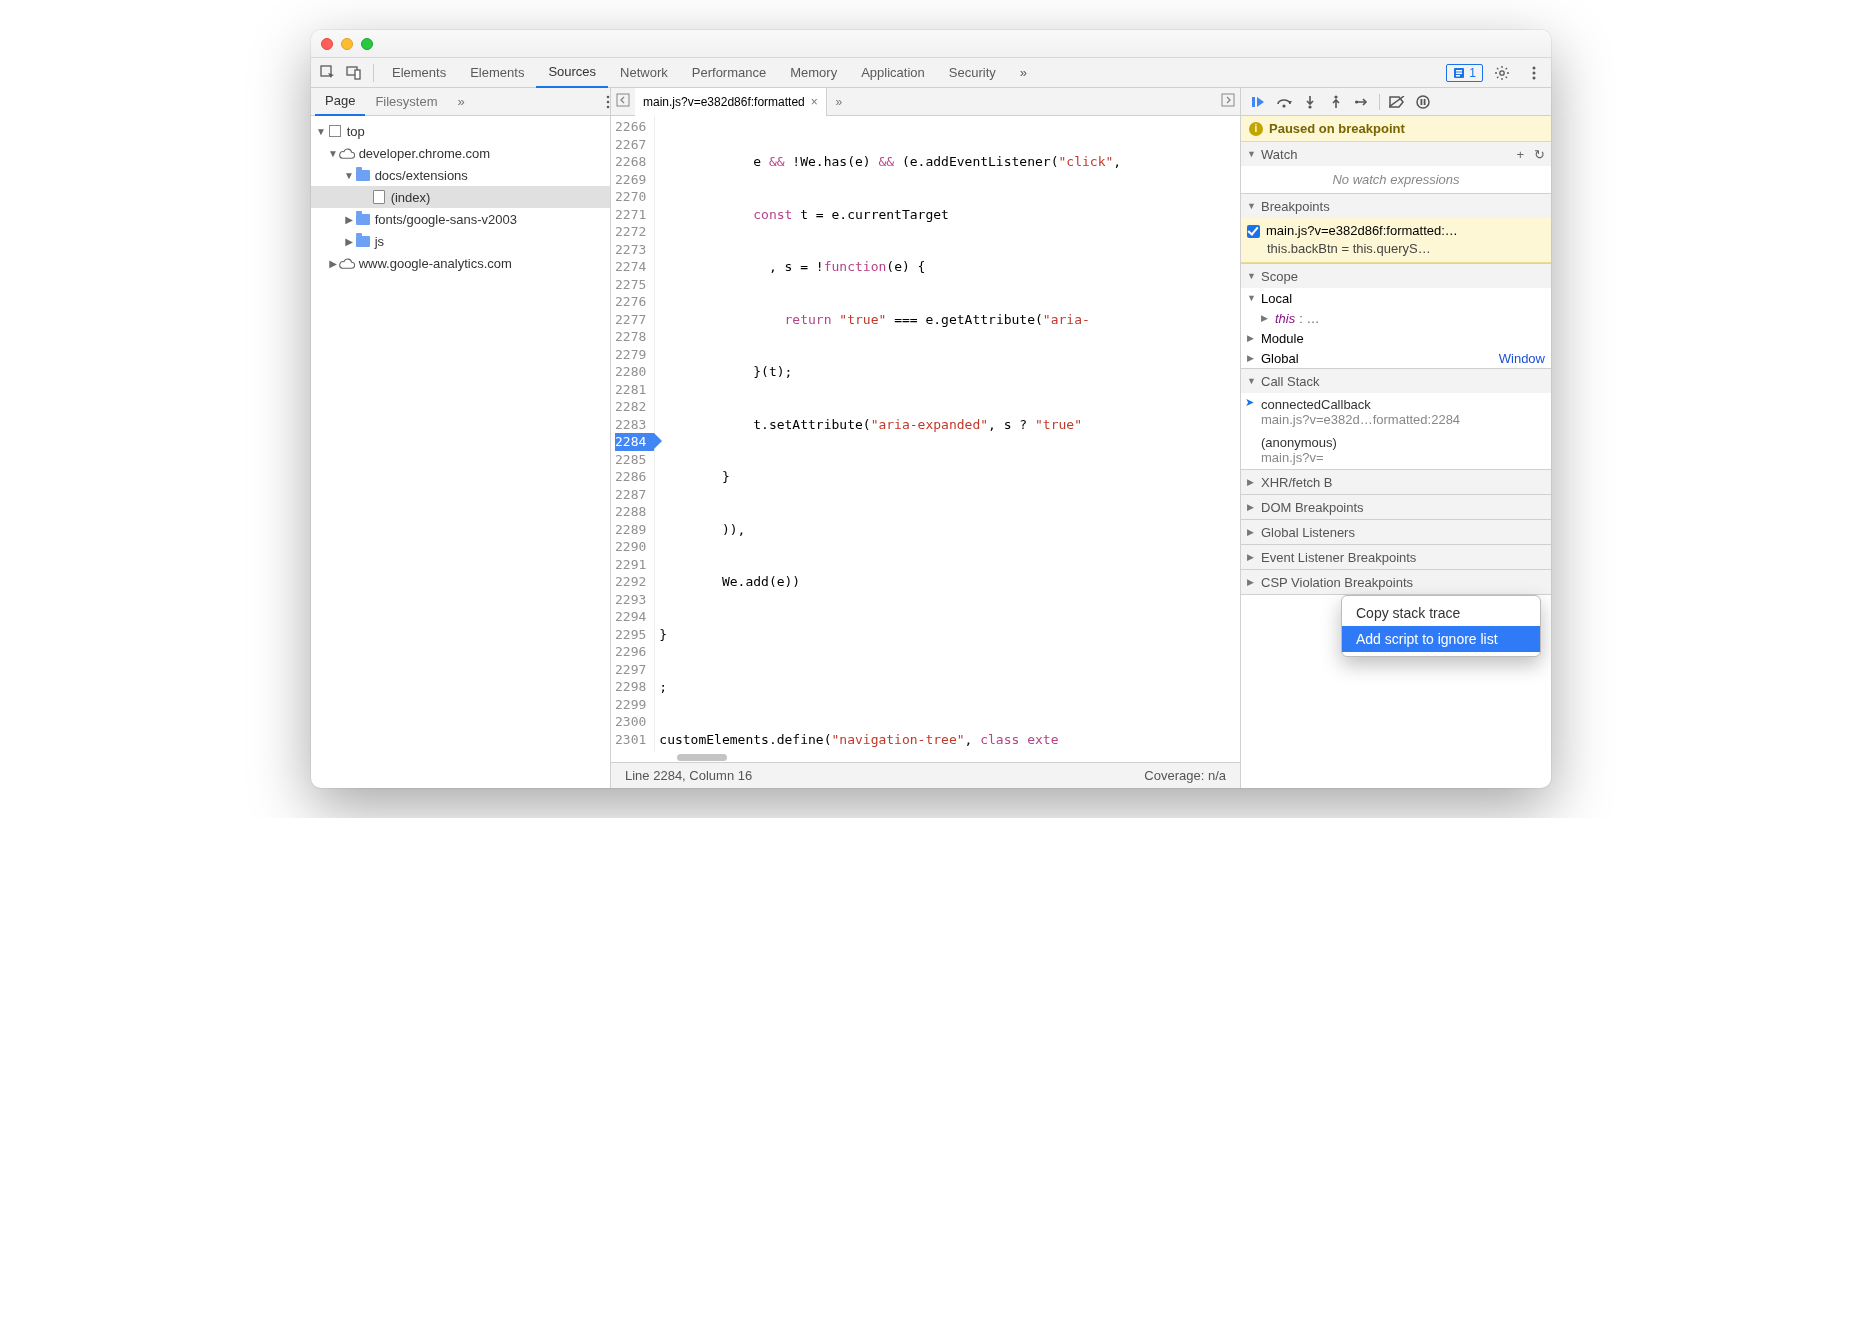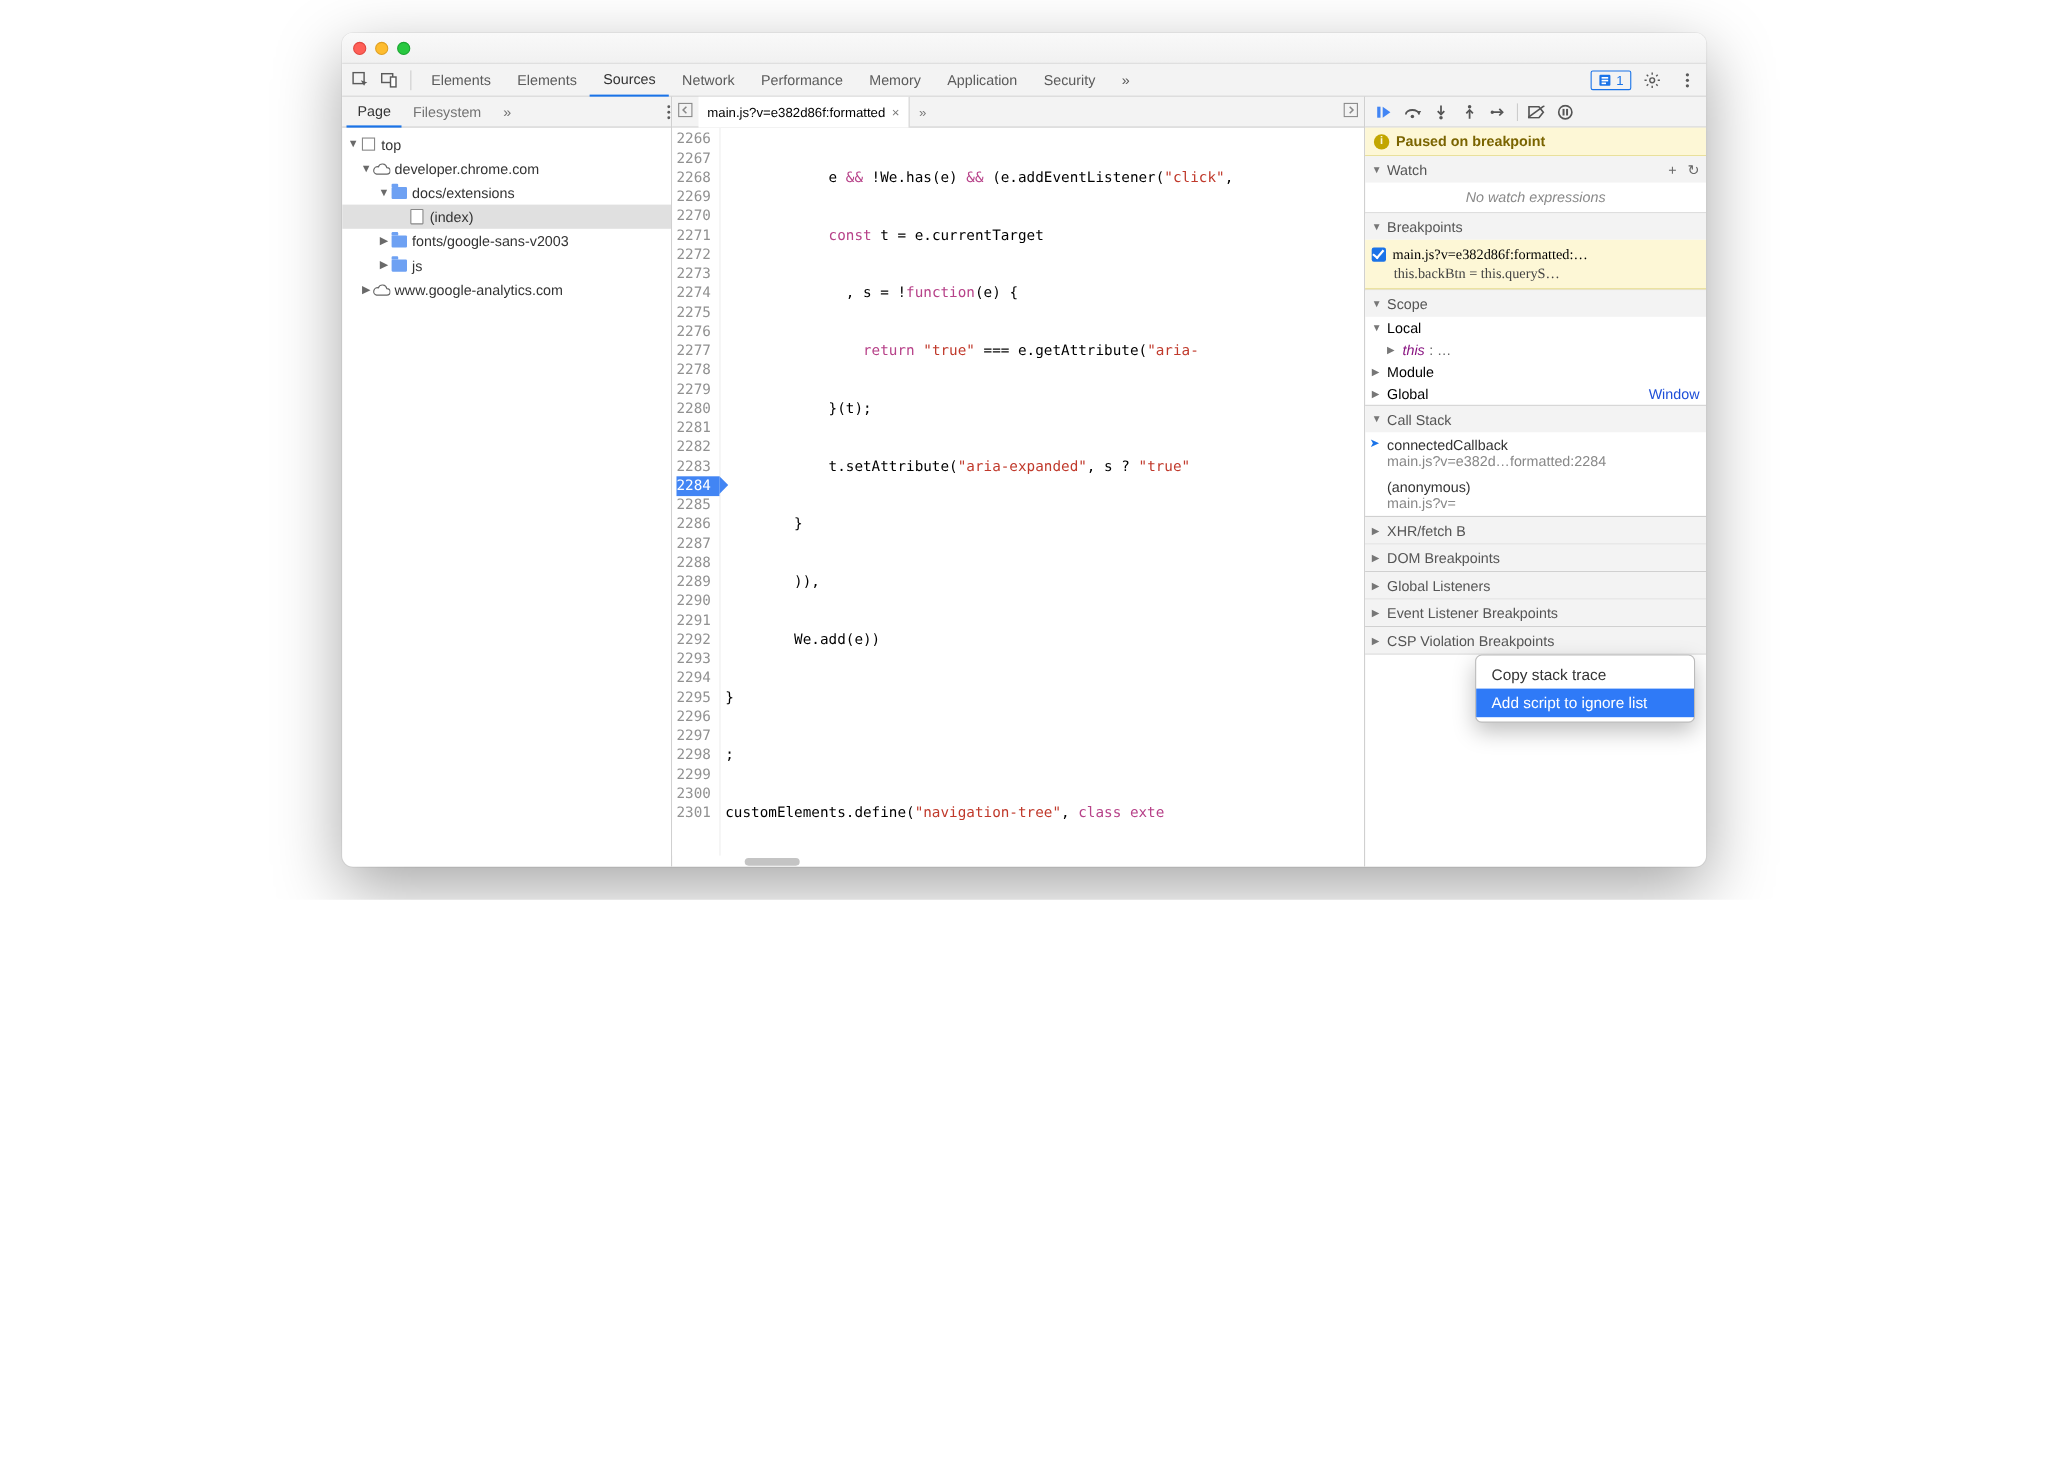--- a/index.html
+++ b/index.html
@@ -101,7 +101,7 @@
   .sec-hd .tw{font-size:9px;color:#777;width:10px;}
   .sec-hd .tools{margin-left:auto;display:flex;gap:10px;color:#666;}
   .watch-empty{text-align:center;font-style:italic;color:#888;padding:6px;}
-  .bp-item{background:#fdf7d6;padding:4px 6px;line-height:18px;display:flex;flex-direction:column;gap:0;border-bottom:1px solid #e7dd95;font-family:Liberation Serif, serif;}
+  .bp-item{background:#fdf7d6;padding:4px 6px;line-height:18px;display:flex;flex-direction:column;gap:0;border-bottom:1px solid #e7dd95;}
   .bp-top{display:flex;align-items:center;gap:6px;}
   .chk{width:13px;height:13px;background:#1a73e8;border-radius:2px;position:relative;flex:none;}
   .chk::after{content:"";position:absolute;left:3px;top:0px;width:4px;height:8px;border:solid #fff;border-width:0 2px 2px 0;transform:rotate(40deg);}

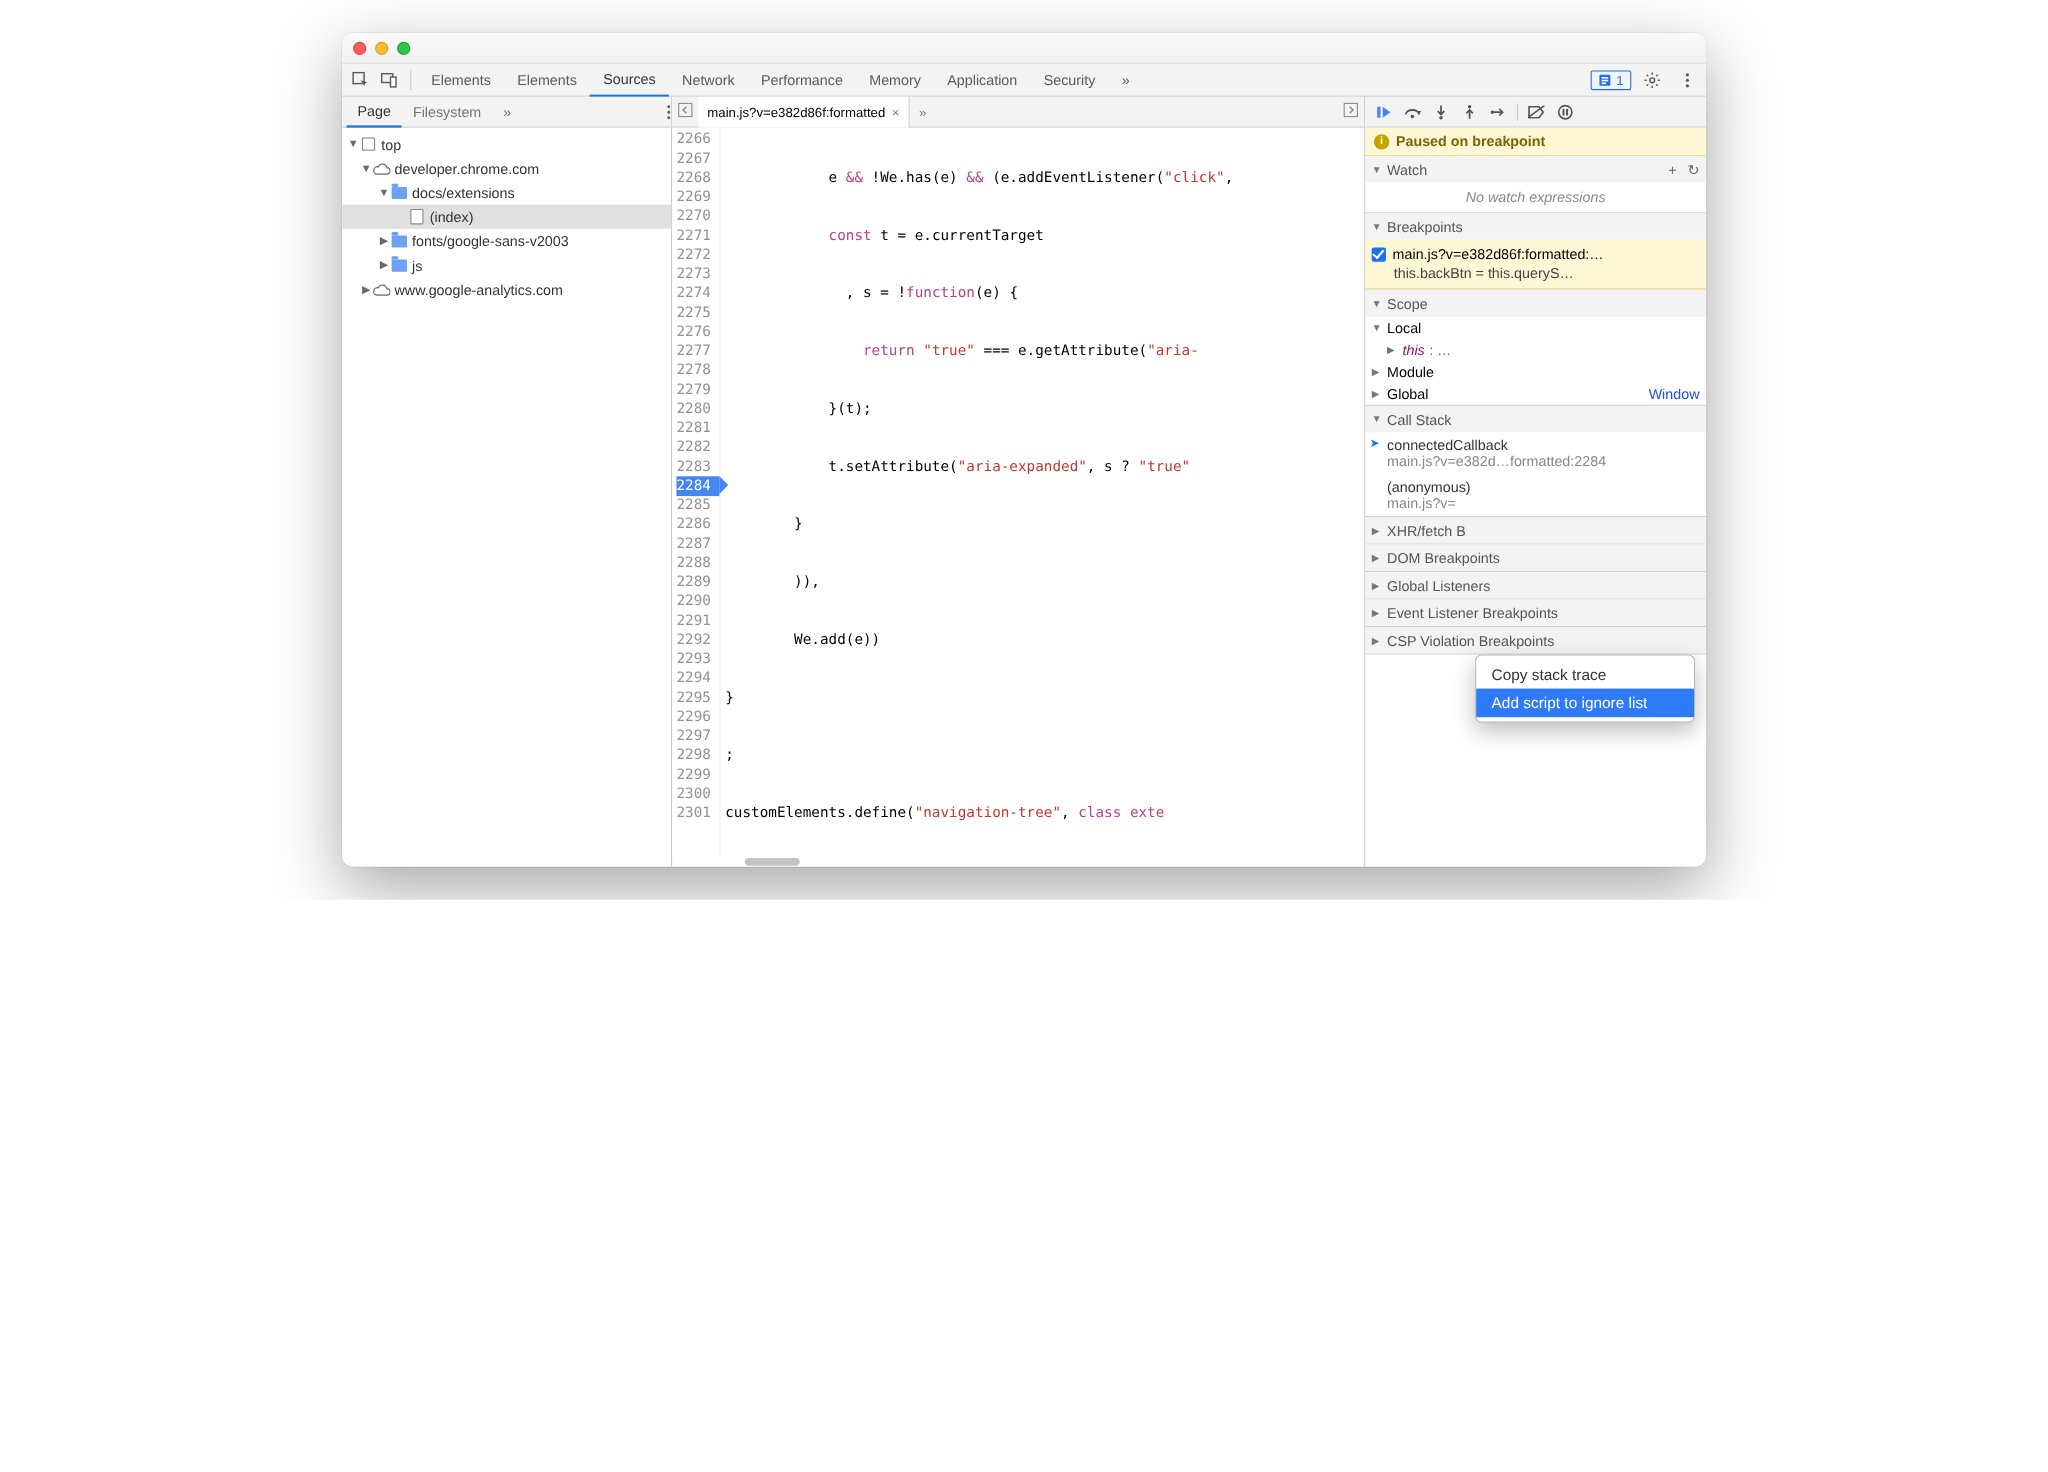--- a/index.html
+++ b/index.html
@@ -332,6 +332,10 @@
       <div class="hscroll">
           <div class="thumb"></div>
         </div>
+      <div class="editor-status">
+        <span>Line 2284, Column 16</span>
+        <span>Coverage: n/a</span>
+      </div>
     </div>
 
     <div class="col debug">

